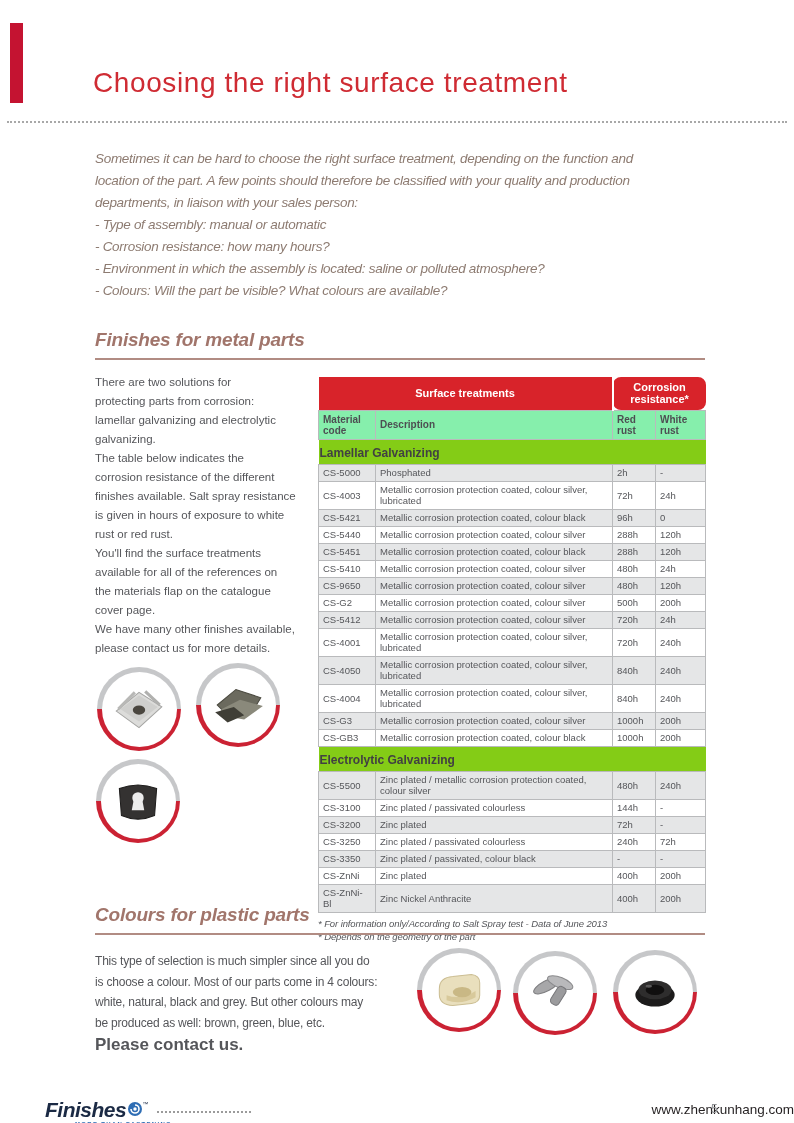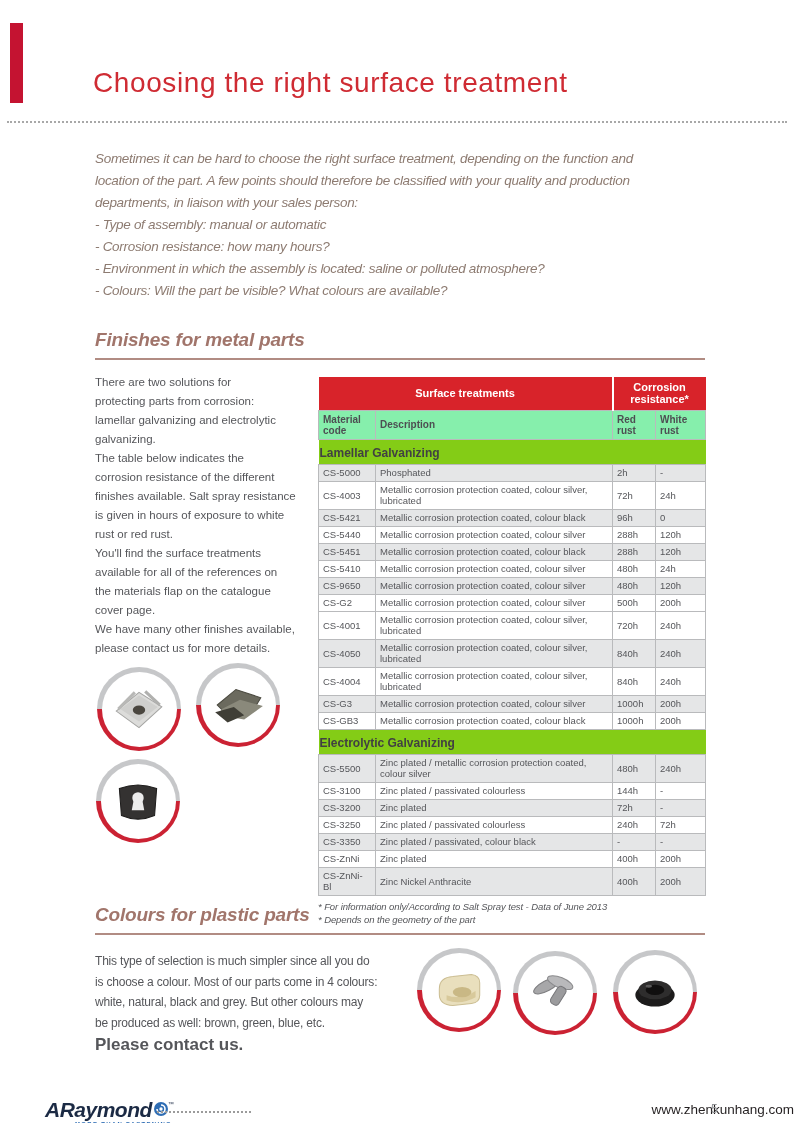--- a/index.html
+++ b/index.html
@@ -35,7 +35,7 @@
   table.treatments td, table.treatments th { overflow:hidden; }
   .red-cell { background:#d8232a; color:#fff; font-weight:bold; font-size:11px;
               text-align:center; height:33px; vertical-align:middle; line-height:12px; padding:2px; }
-  .red-cell.corr { border-left:2px solid #fff; }
+  .red-cell.corr { border-left:2px solid #fff;border-radius:8px; }
   tr.col-head th { border:1px solid #b9babc; background:#86efac; font-weight:bold;
                    font-size:10px; line-height:11px; text-align:left; padding:3px 4px;
                    height:28px; vertical-align:middle; color:#4d4e52; }

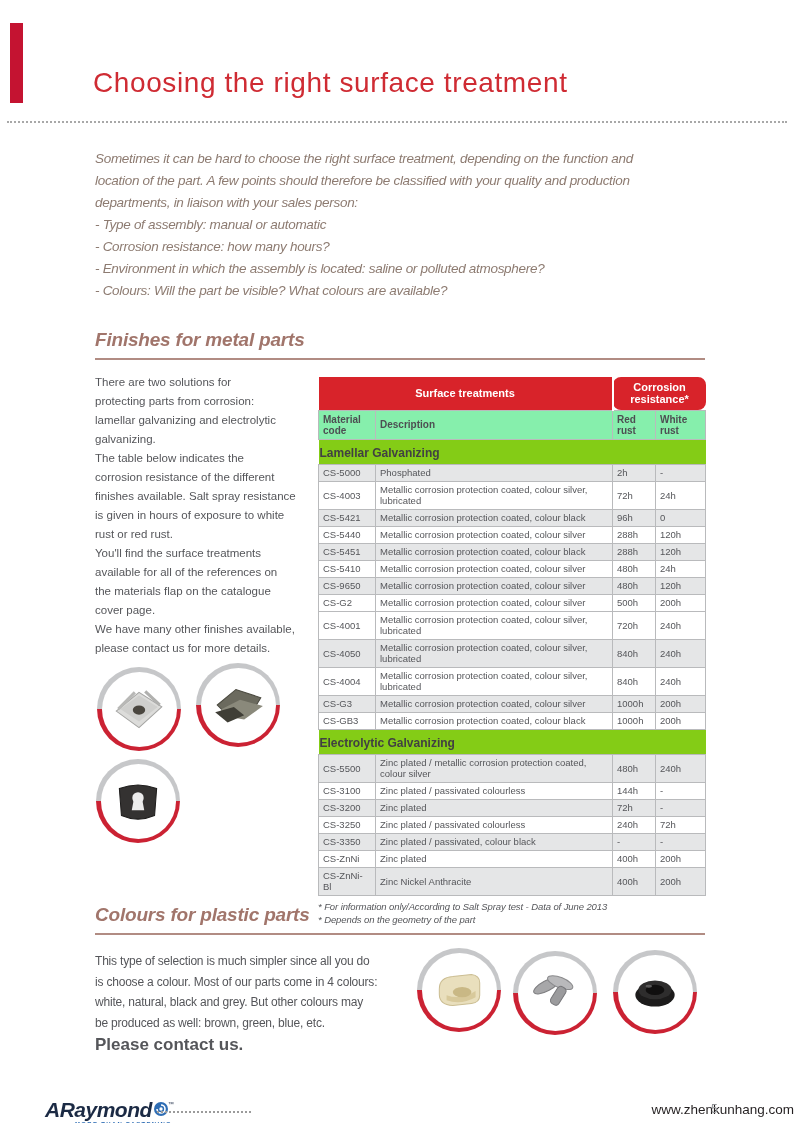--- a/index.html
+++ b/index.html
@@ -189,6 +189,12 @@
             <td>500h</td>
             <td>200h</td>
           </tr>
+          <tr class="data-row shaded">
+            <td>CS-5412</td>
+            <td>Metallic corrosion protection coated, colour silver</td>
+            <td>720h</td>
+            <td>24h</td>
+          </tr>
           <tr class="data-row">
             <td>CS-4001</td>
             <td>Metallic corrosion protection coated, colour silver, lubricated</td>

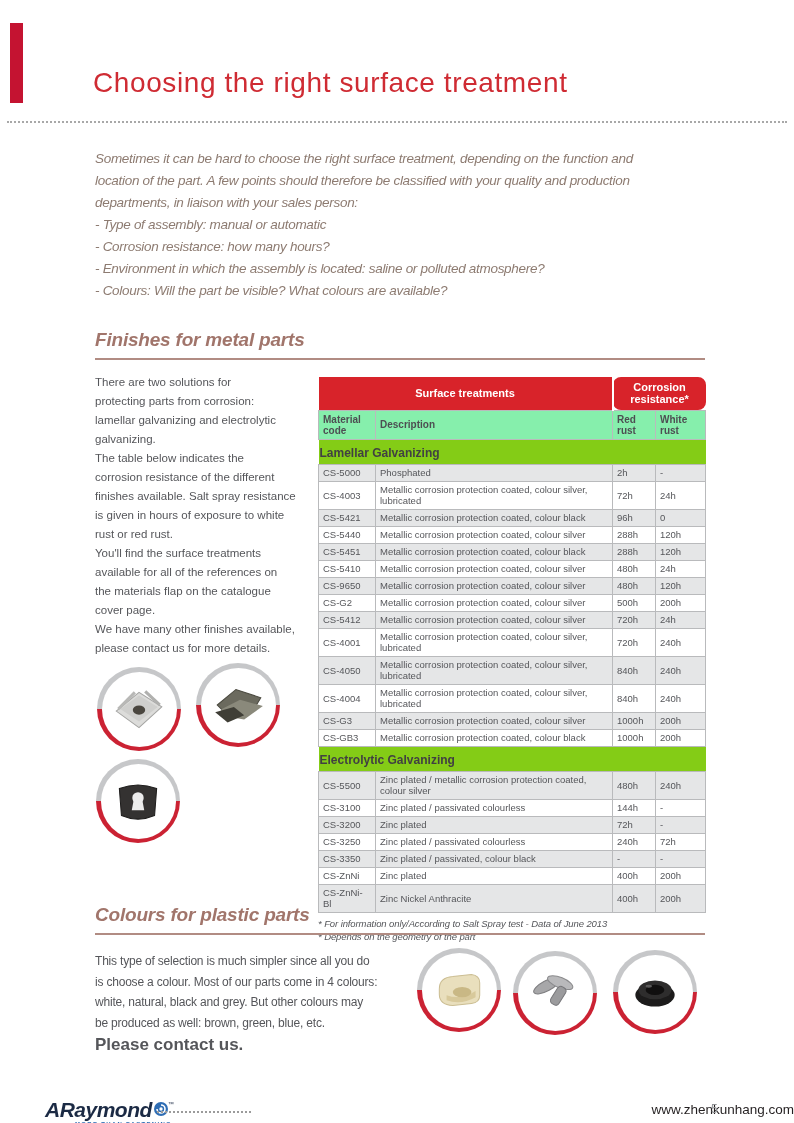--- a/index.html
+++ b/index.html
@@ -349,7 +349,7 @@
 
   <div class="footer-logo">
     <div class="brand-line">
-      <span class="brand">ARaymond</span>
+      <span class="brand">Finishes</span>
       <svg class="logo-glyph" width="14" height="14" viewBox="0 0 14 14">
         <circle cx="7" cy="7" r="7" fill="#2e6db4"></circle>
         <path d="M7 3a4 4 0 1 1-4 4" stroke="#ffffff" stroke-width="1.6" fill="none"></path>

